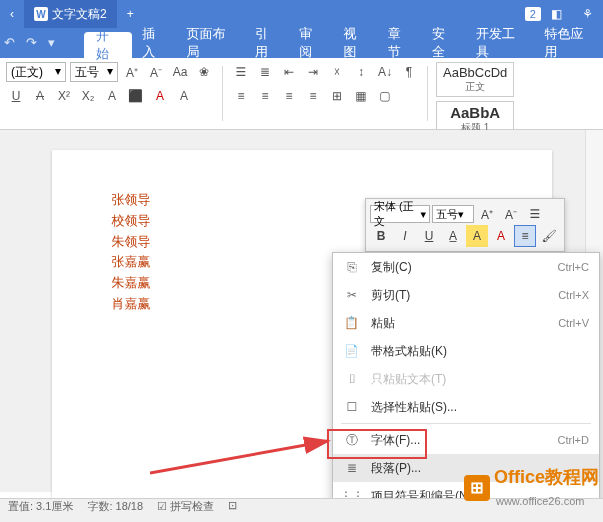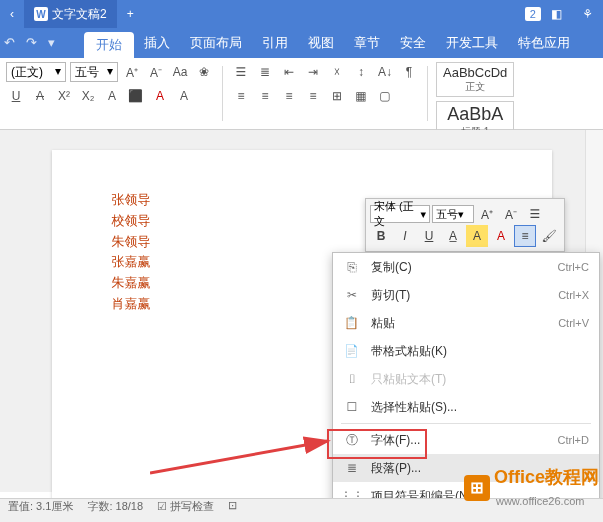--- a/index.html
+++ b/index.html
@@ -88,6 +88,7 @@
   <div class="menu-item">插入</div>
   <div class="menu-item">页面布局</div>
   <div class="menu-item">引用</div>
+  <div class="menu-item">审阅</div>
   <div class="menu-item">视图</div>
   <div class="menu-item">章节</div>
   <div class="menu-item">安全</div>

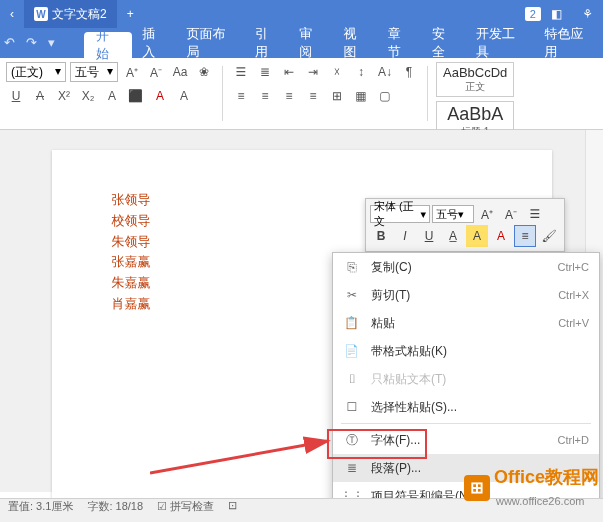--- a/index.html
+++ b/index.html
@@ -156,7 +156,7 @@
       <div class="style-label">正文</div>
     </div>
     <div class="style-box">
-      <div class="style-title" style="font-size:18px;font-weight:normal">AaBbA</div>
+      <div class="style-title" style="font-size:15px;font-weight:bold">AaBbA</div>
       <div class="style-label">标题 1</div>
     </div>
   </div>

